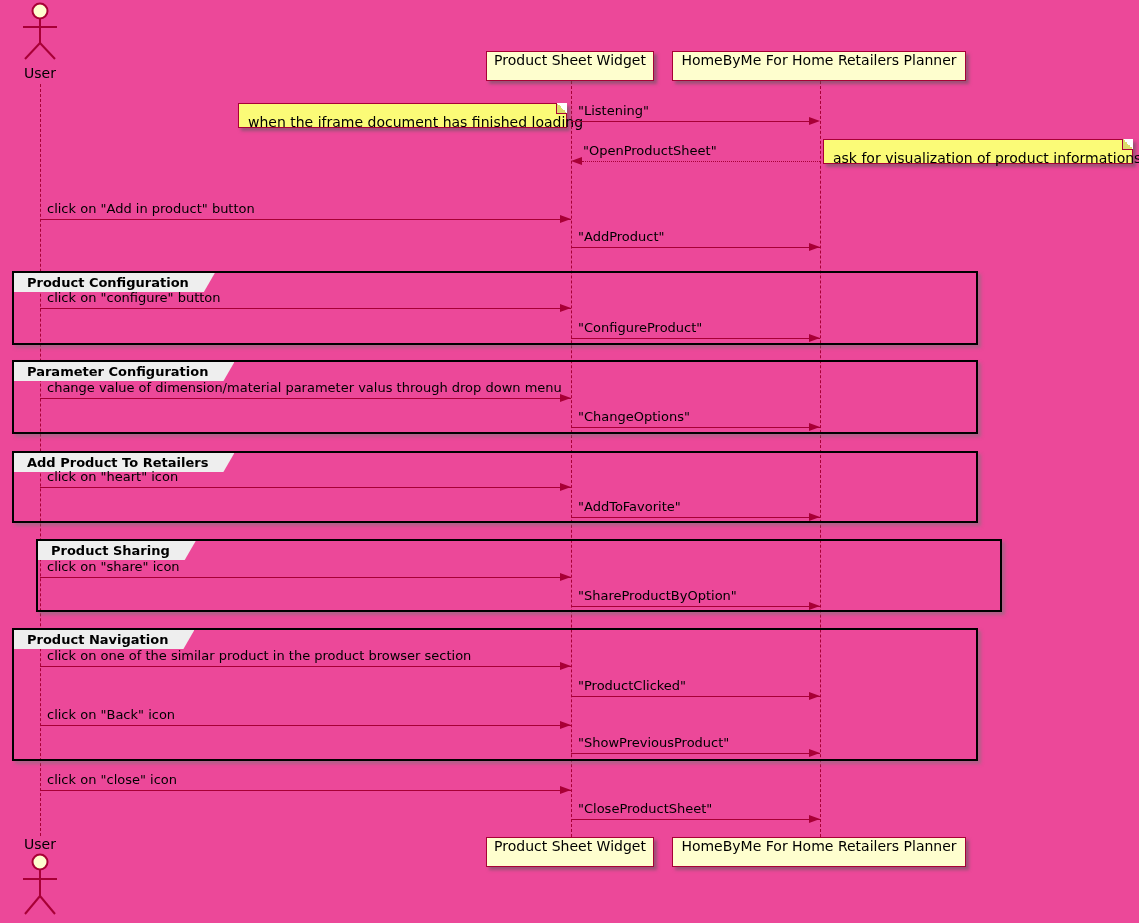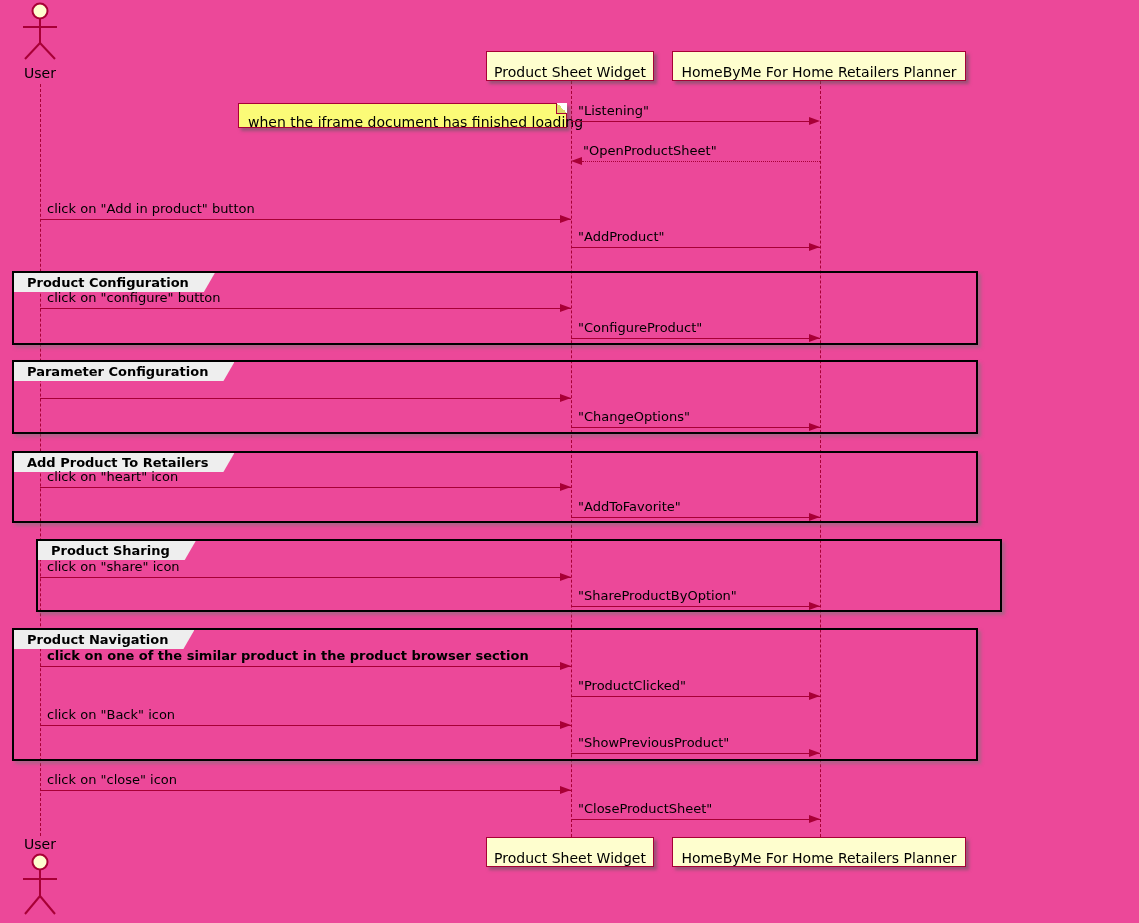--- a/index.html
+++ b/index.html
@@ -19,7 +19,7 @@
   .participant{
     position:absolute;height:30px;background:var(--participant-fill);
     border:1.5px solid var(--accent);box-sizing:border-box;
-    display:flex;align-items:flex-end;justify-content:center;
+    display:flex;align-items:flex-start;justify-content:center;
     font-size:14px;white-space:nowrap;
     box-shadow:3px 3px 3px rgba(90,90,90,0.55);
   }

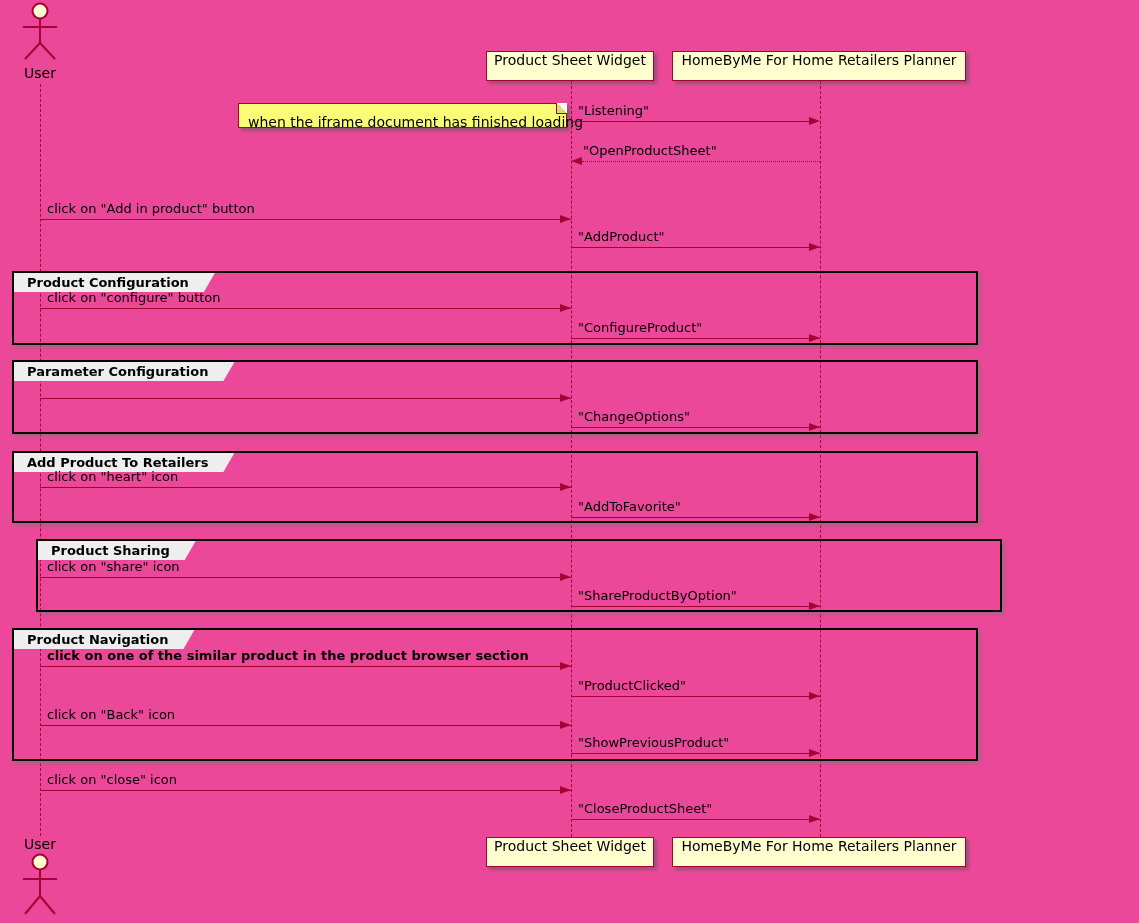--- a/index.html
+++ b/index.html
@@ -101,6 +101,10 @@
     <span>when the iframe document has finished loading</span>
     <span class="note-fold"></span>
   </div>
+  <div class="note" style="left:823px;top:139px;width:310px;">
+    <span>ask for visualization of product informations</span>
+    <span class="note-fold"></span>
+  </div>
 
   <div class="msg-label" style="left:578px;top:103px;">"Listening"</div>
   <div class="msg-line" style="left:571px;top:121px;width:240px;"></div>

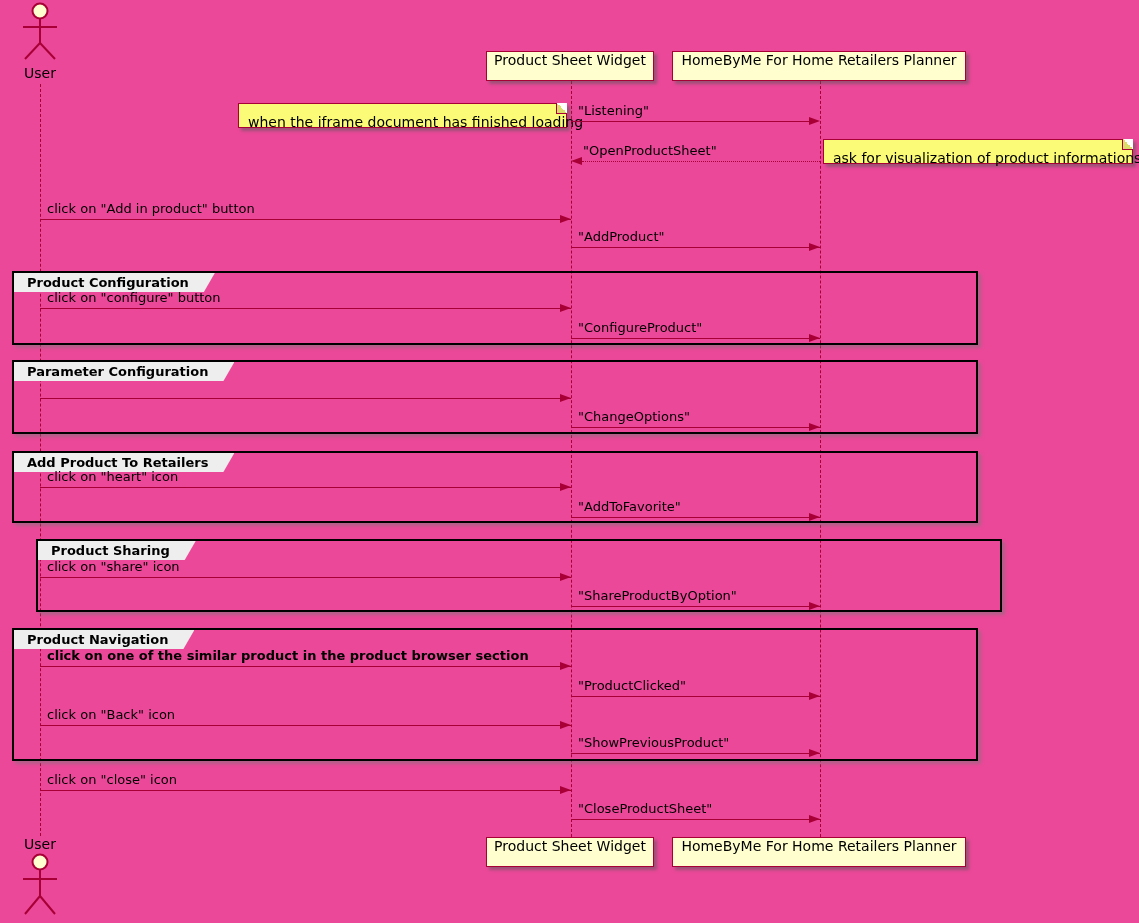--- a/index.html
+++ b/index.html
@@ -140,6 +140,7 @@
       <span>Parameter Configuration</span>
     </div>
   </div>
+  <div class="msg-label" style="left:47px;top:380px;">change value of dimension/material parameter valus through drop down menu</div>
   <div class="msg-line" style="left:40px;top:398px;width:531px;"></div>
   <span class="arrow-r" style="left:560px;top:394px;"></span>
 

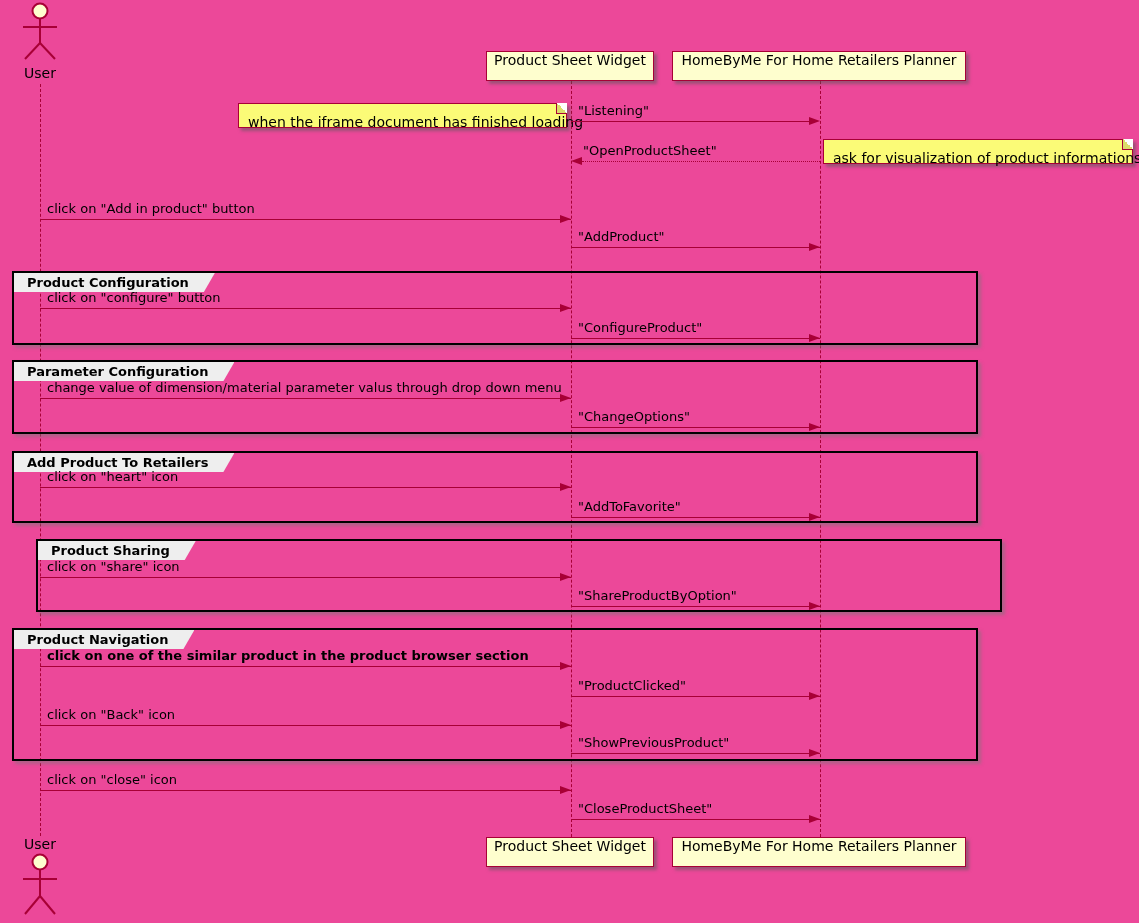--- a/index.html
+++ b/index.html
@@ -179,7 +179,7 @@
       <span>Product Navigation</span>
     </div>
   </div>
-  <div class="msg-label" style="left:47px;top:648px;font-weight:bold;">click on one of the similar product in the product browser section</div>
+  <div class="msg-label" style="left:47px;top:648px;">click on one of the similar product in the product browser section</div>
   <div class="msg-line" style="left:40px;top:666px;width:531px;"></div>
   <span class="arrow-r" style="left:560px;top:662px;"></span>
 

